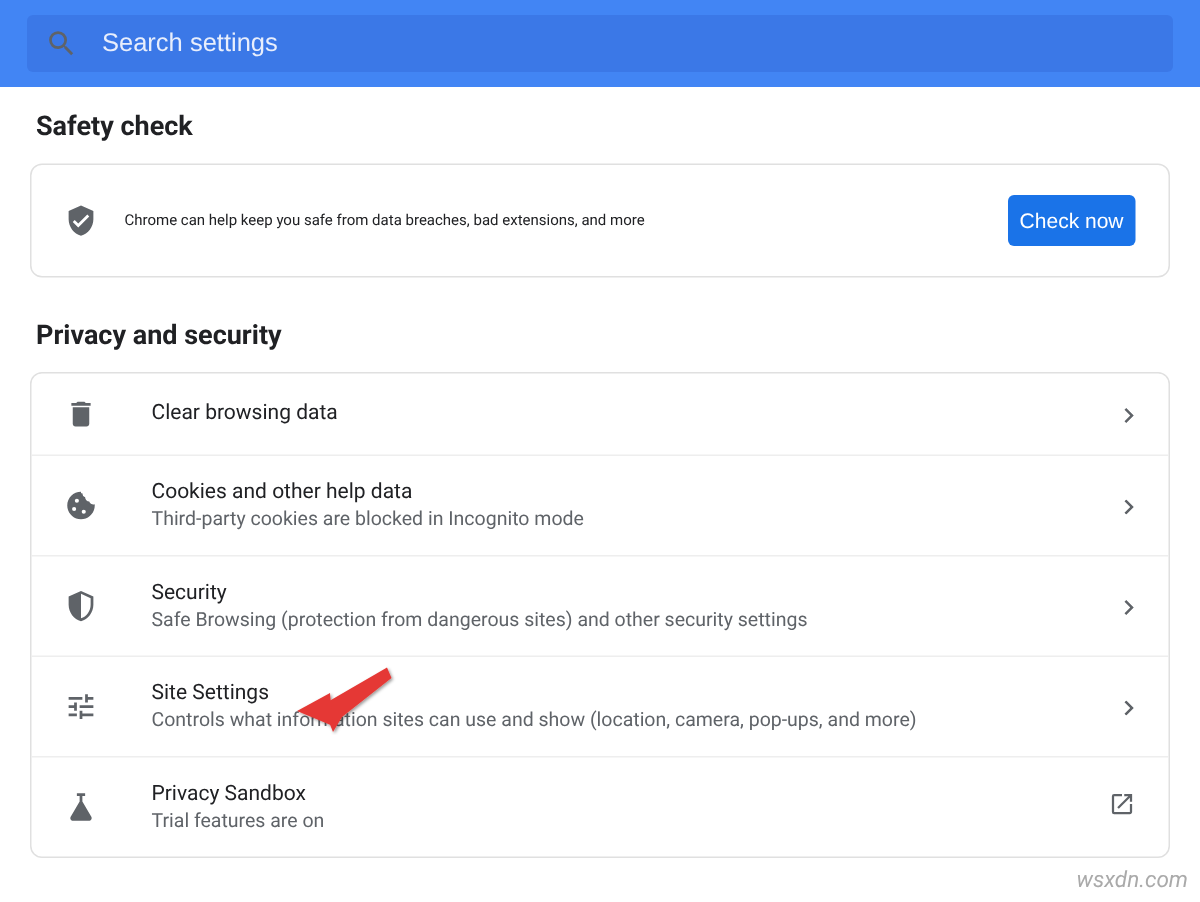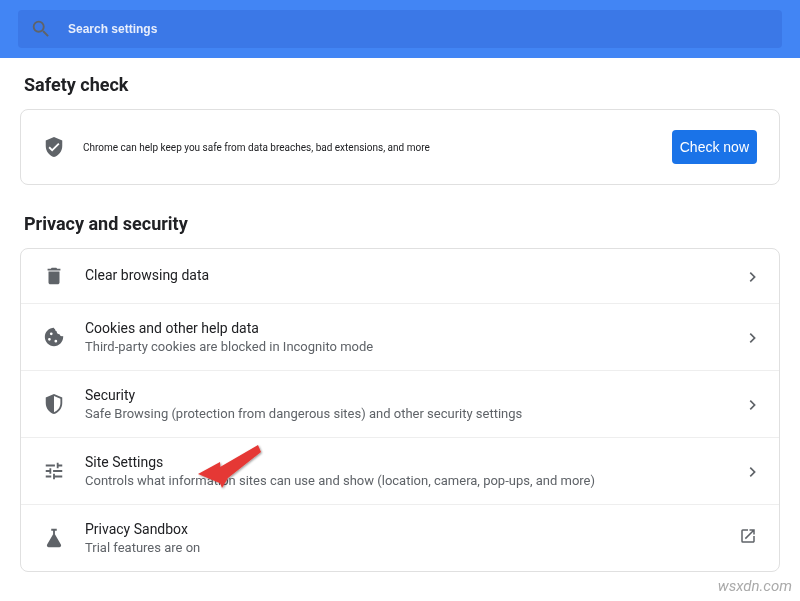--- a/index.html
+++ b/index.html
@@ -29,9 +29,8 @@
       border: none;
       outline: none;
       color: #fff;
-      font-size: 12px;
+      font-size: 17px;
       width: 100%;
-      font-weight: bold;
     }
     .search-inner input::placeholder { color: #e8eefc; }
     .content {

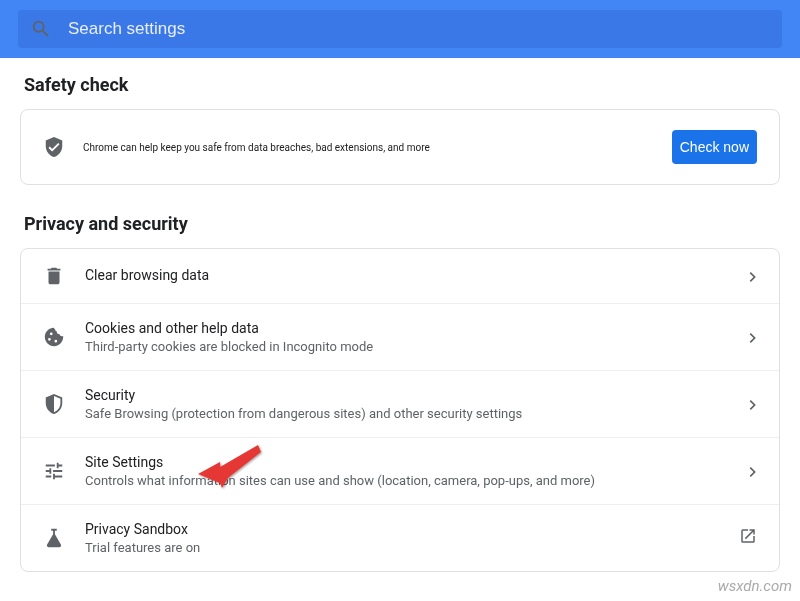--- a/index.html
+++ b/index.html
@@ -79,7 +79,7 @@
       cursor: pointer;
     }
     .list-row:last-child { border-bottom: none; }
-    .row-text { flex: 1; }
+    .row-text { flex: 1; margin-left: 16px; }
     .row-title { font-size: 14px; color: #202124; margin-bottom: 3px; }
     .row-sub { font-size: 13px; color: #5f6368; }
     .chev svg { width: 8px; height: 10px; fill: #5f6368; }

